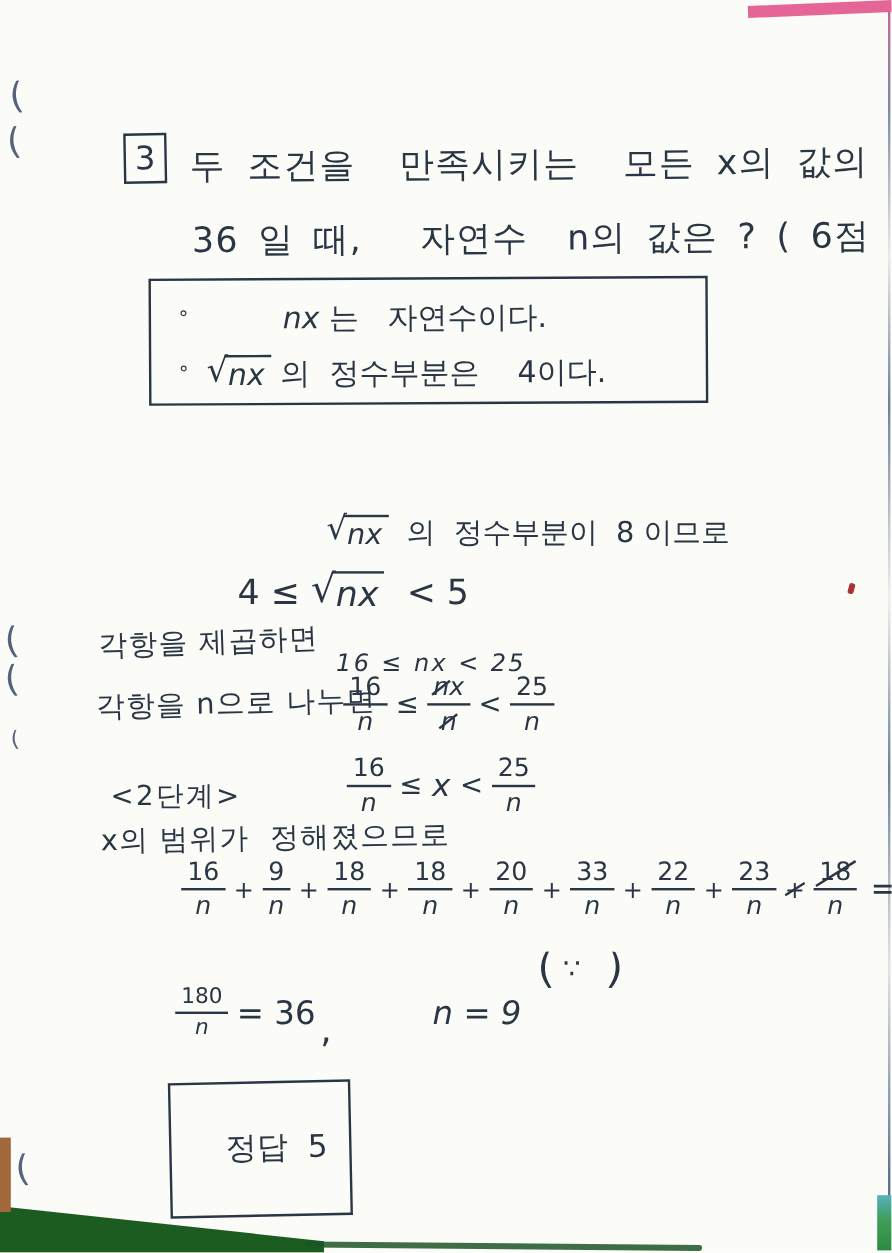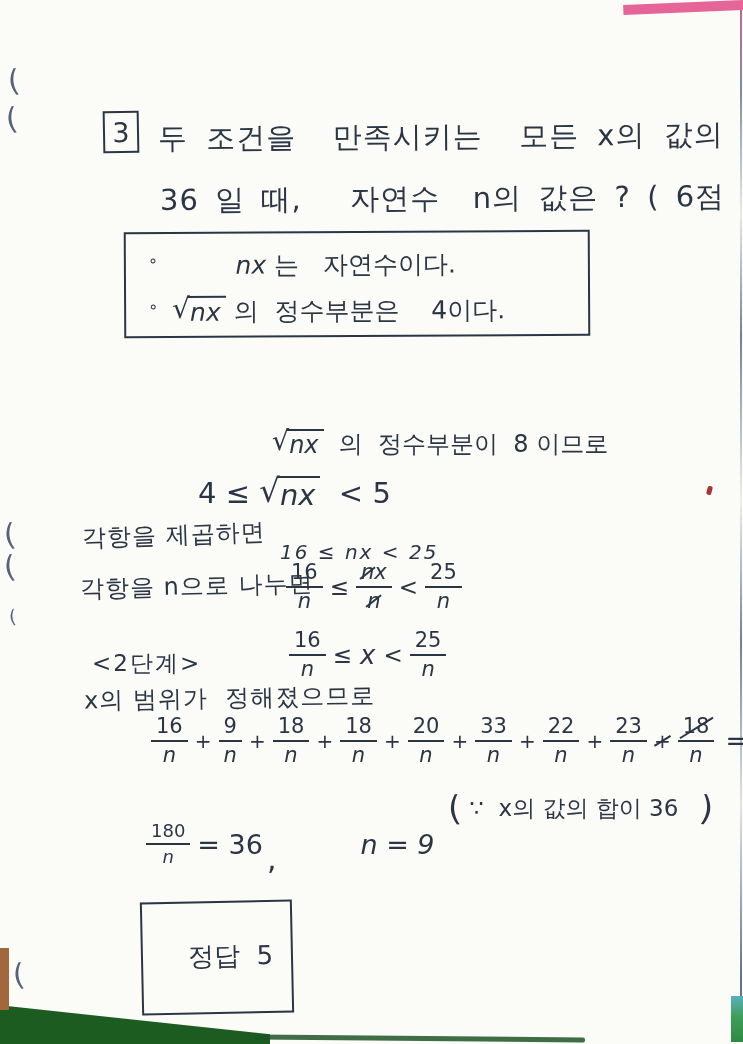--- a/index.html
+++ b/index.html
@@ -216,7 +216,6 @@
   <div class="mathrow" style="left:448px;top:788px;font-size:23px">
     <span style="font-size:34px;margin-right:8px;transform:rotate(-4deg)">(</span>
     <span>∵</span>
-    <span>  x의 값의 합이 36</span>
     <span style="font-size:34px;margin-left:22px;transform:rotate(6deg)">)</span>
   </div>
 

